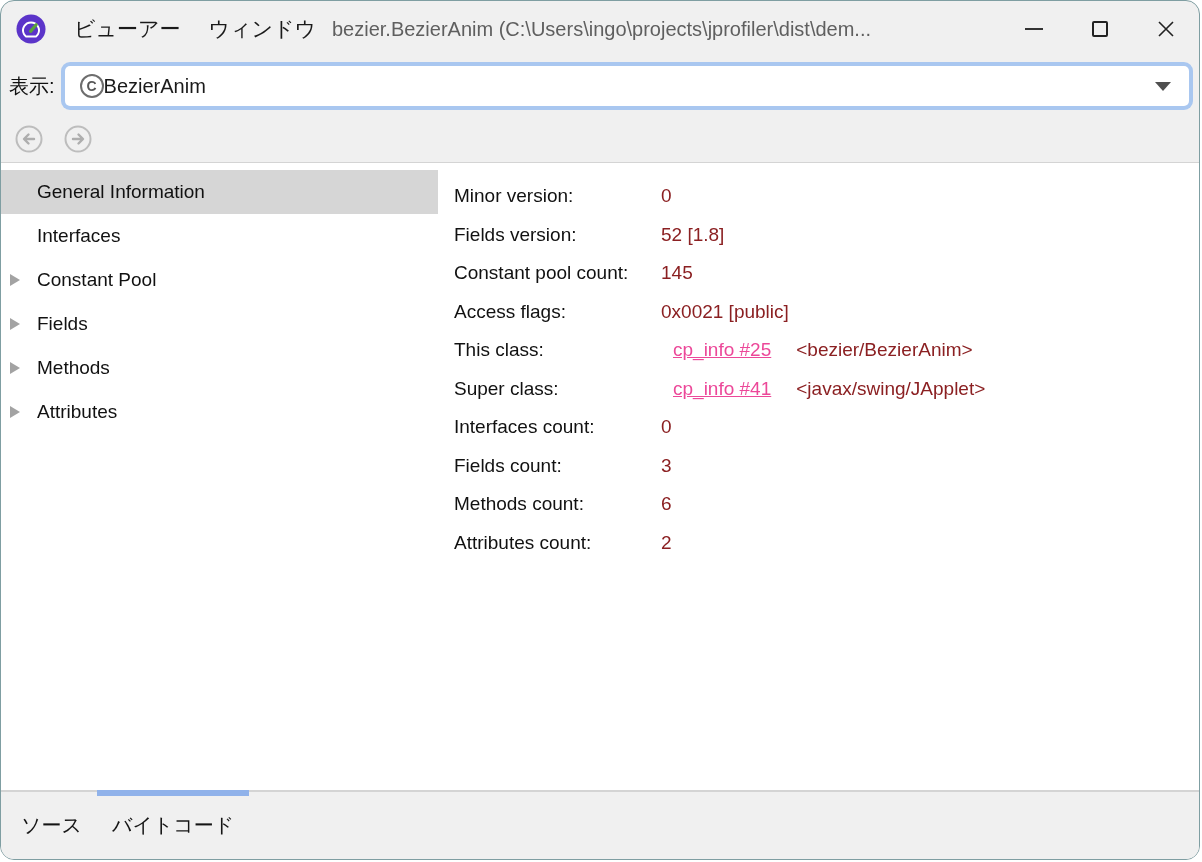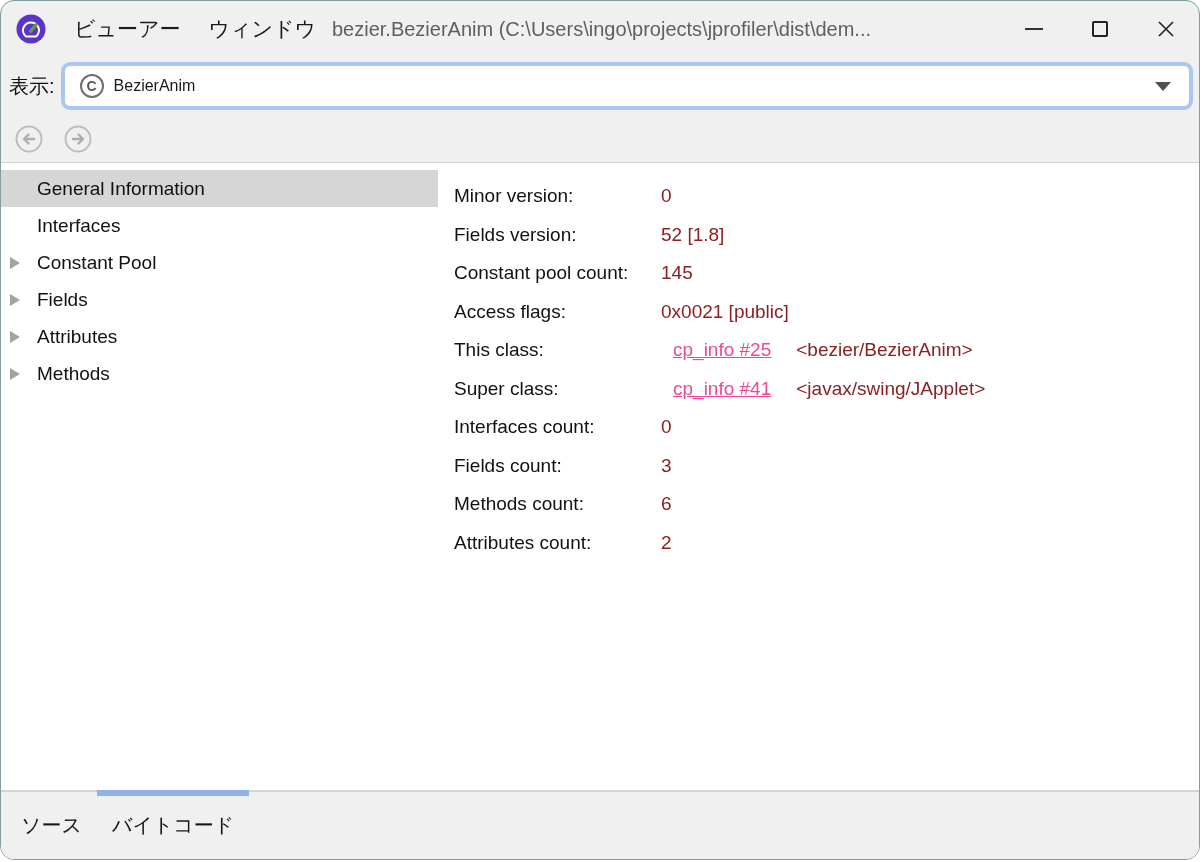--- a/index.html
+++ b/index.html
@@ -30,7 +30,7 @@
     display:flex; align-items:center; justify-content:center;
     font-size:14px; font-weight:bold; color:#585858; flex:0 0 auto;
   }
-  .combo-text { font-size:16px; color:#1a1a1a; margin-left:10px; flex:1 1 auto; }
+  .combo-text { font-size:20px; color:#1a1a1a; margin-left:0; flex:1 1 auto; }
   .combo-arrow { width:0; height:0; border-left:8px solid transparent; border-right:8px solid transparent; border-top:9px solid #4f4f4f; margin-right:18px; flex:0 0 auto; }
   
   .nav-row { height:48px; display:flex; align-items:center; border-bottom:1px solid #d4d4d4; flex:0 0 auto; }

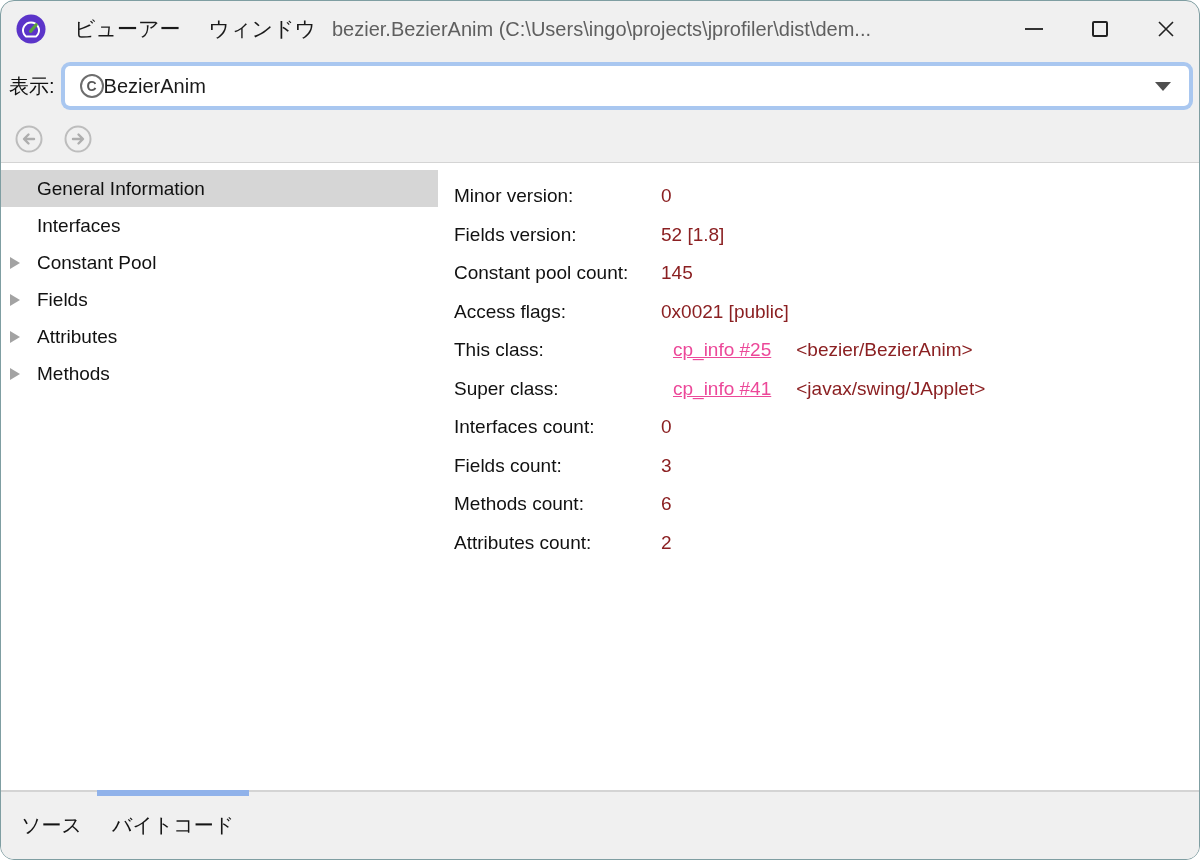--- a/index.html
+++ b/index.html
@@ -39,7 +39,7 @@
   
   .content { flex:1 1 auto; display:flex; background:#fff; overflow:hidden; }
   .tree { width:437px; flex:0 0 auto; padding-top:7px; }
-  .tree-row { height:37px; display:flex; align-items:center; cursor:default; }
+  .tree-row { height:44px; display:flex; align-items:center; cursor:default; }
   .tree-row.selected { background:#d6d6d6; }
   .expander-box { width:28px; flex:0 0 auto; display:flex; justify-content:center; }
   .expander { width:0; height:0; border-left:10px solid #a3a3a3; border-top:6px solid transparent; border-bottom:6px solid transparent; }

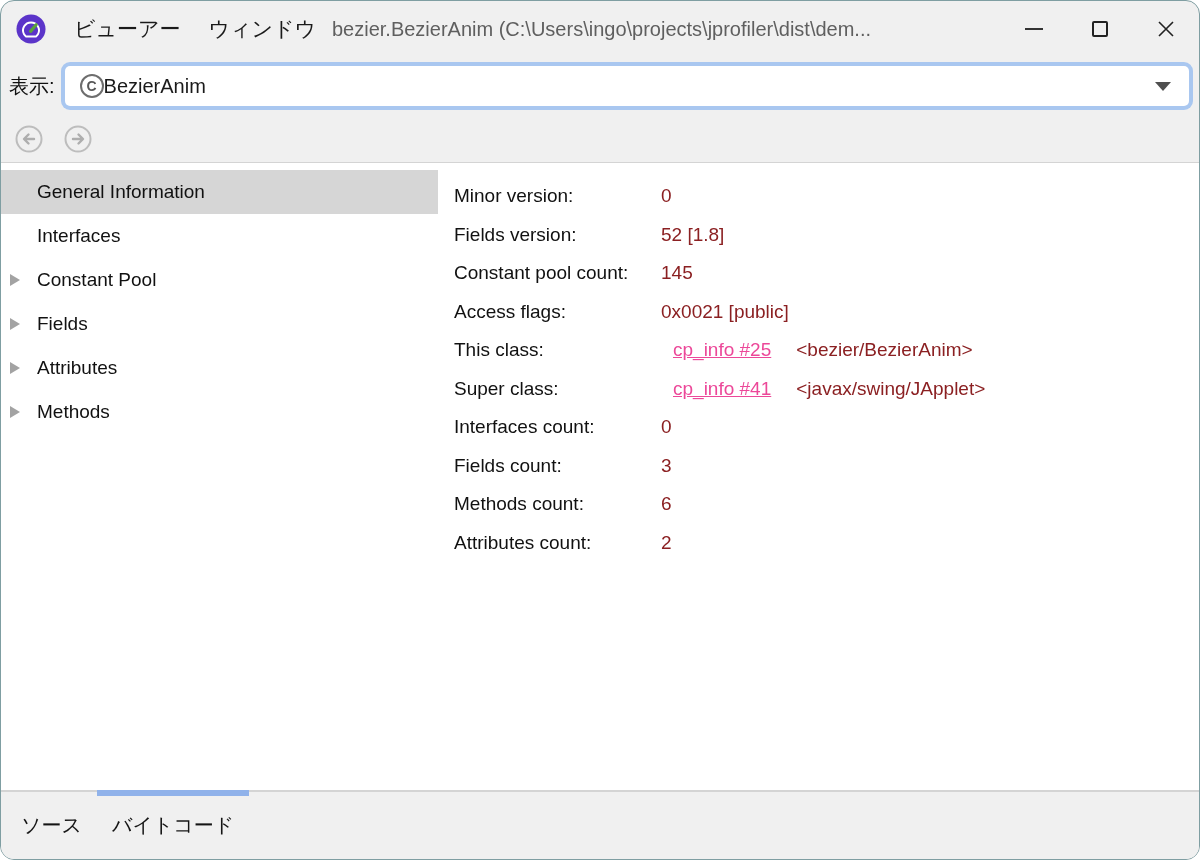--- a/index.html
+++ b/index.html
@@ -136,13 +136,13 @@
           <span class="expander-box">
             <span class="expander"></span>
           </span>
+          <span class="tree-label">Methods</span>
+        </div>
+        <div class="tree-row">
+          <span class="expander-box">
+            <span class="expander"></span>
+          </span>
           <span class="tree-label">Attributes</span>
-        </div>
-        <div class="tree-row">
-          <span class="expander-box">
-            <span class="expander"></span>
-          </span>
-          <span class="tree-label">Methods</span>
         </div>
       </div>
     <div class="details" id="details">

